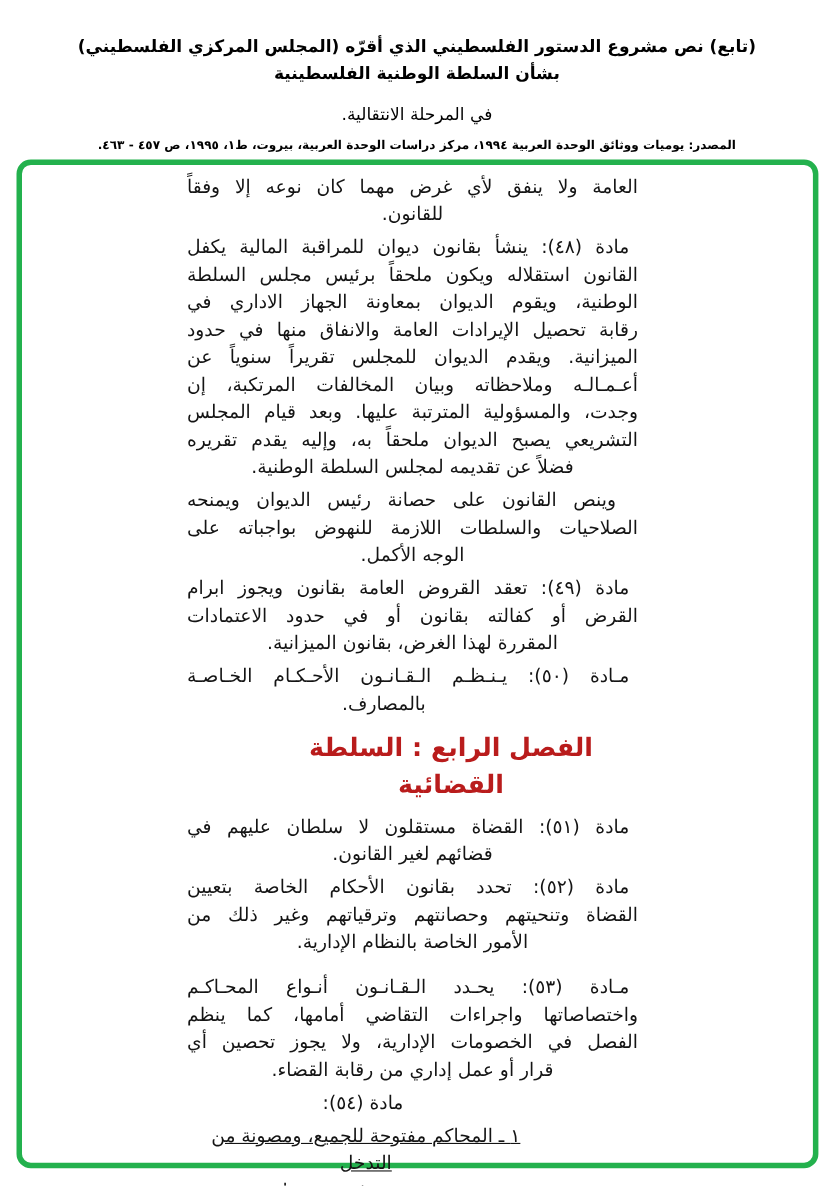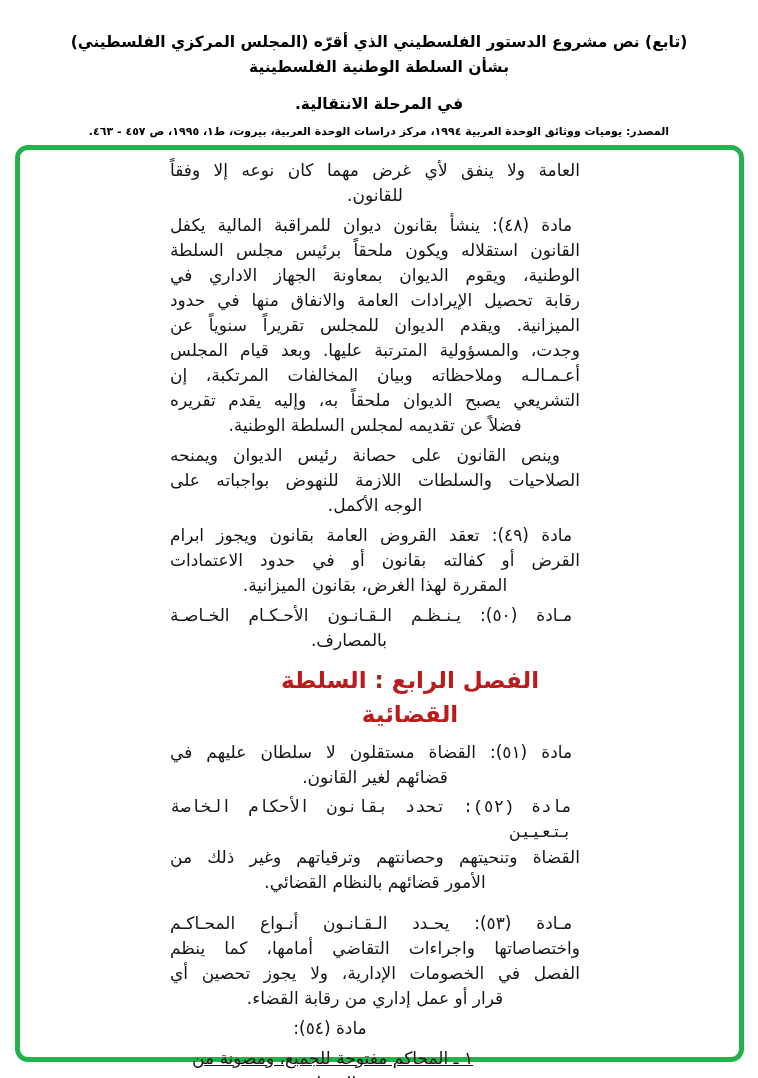--- a/index.html
+++ b/index.html
@@ -31,7 +31,7 @@
     padding: 0 48px;
   }
   .h-line2 {
-    font-weight: bold;
+    font-weight: normal;
     font-size: 15.5px;
     line-height: 22px;
     margin-top: 13px;

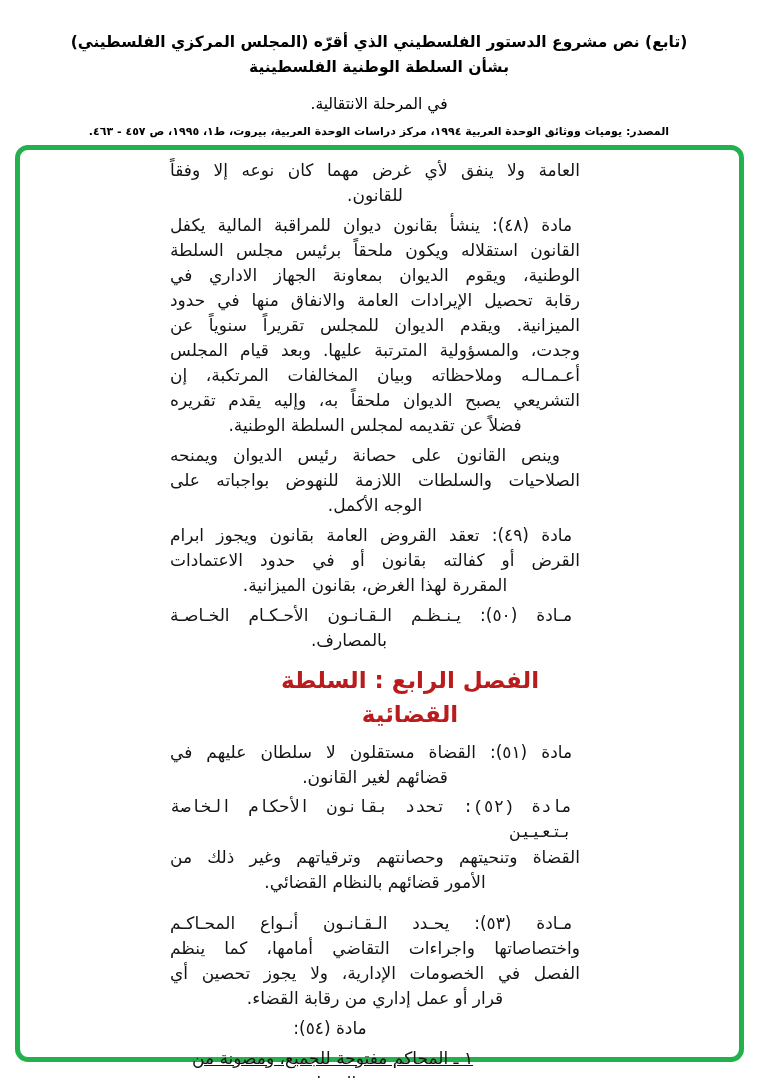--- a/index.html
+++ b/index.html
@@ -110,8 +110,8 @@
         <div class="line j">الوطنية، ويقوم الديوان بمعاونة الجهاز الاداري في</div>
         <div class="line j">رقابة تحصيل الإيرادات العامة والانفاق منها في حدود</div>
         <div class="line j">الميزانية. ويقدم الديوان للمجلس تقريراً سنوياً عن</div>
+        <div class="line j">أعـمـالـه وملاحظاته وبيان المخالفات المرتكبة، إن</div>
         <div class="line j">وجدت، والمسؤولية المترتبة عليها. وبعد قيام المجلس</div>
-        <div class="line j">أعـمـالـه وملاحظاته وبيان المخالفات المرتكبة، إن</div>
         <div class="line j">التشريعي يصبح الديوان ملحقاً به، وإليه يقدم تقريره</div>
         <div class="line r">فضلاً عن تقديمه لمجلس السلطة الوطنية.</div>
       </div>

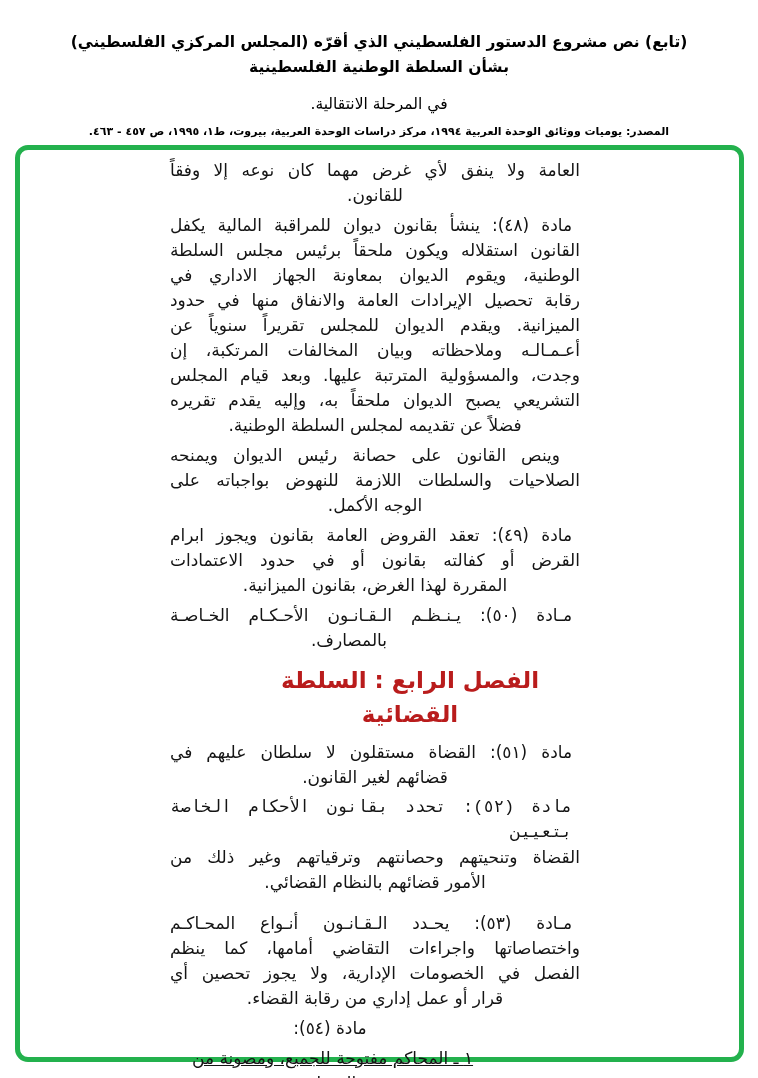--- a/index.html
+++ b/index.html
@@ -135,7 +135,7 @@
         <div class="line r">قضائهم لغير القانون.</div>
       </div>
       <div class="block">
-        <div class="line j" style="padding-right: 8px; font-family: Liberation Mono, monospace;">مادة (٥٢): تحدد بقانون الأحكام الخاصة بتعيين</div>
+        <div class="line j" style="padding-right: 8px;">مادة (٥٢): تحدد بقانون الأحكام الخاصة بتعيين</div>
         <div class="line j">القضاة وتنحيتهم وحصانتهم وترقياتهم وغير ذلك من</div>
         <div class="line r">الأمور قضائهم بالنظام القضائي.</div>
       </div>

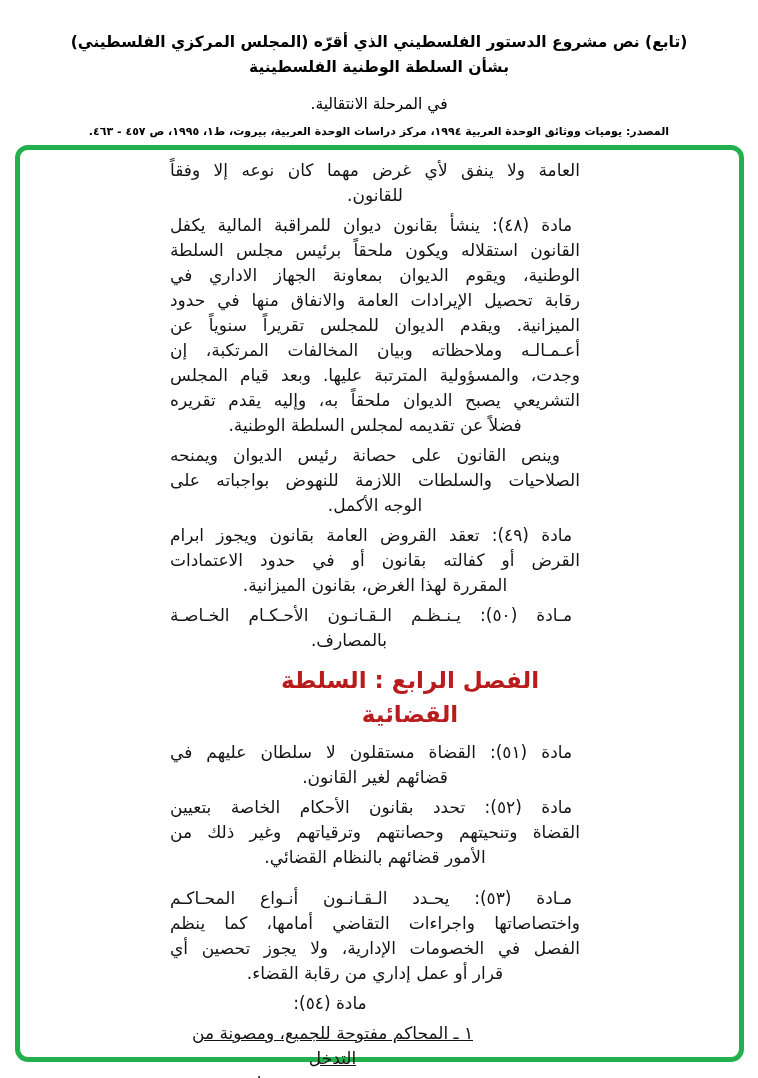--- a/index.html
+++ b/index.html
@@ -137,7 +137,7 @@
       <div class="block">
         <div class="line j" style="padding-right: 8px;">مادة (٥٢): تحدد بقانون الأحكام الخاصة بتعيين</div>
         <div class="line j">القضاة وتنحيتهم وحصانتهم وترقياتهم وغير ذلك من</div>
-        <div class="line r">الأمور قضائهم بالنظام القضائي.</div>
+        <div class="line r">الأمور الخاصة بالنظام الإدارية.</div>
       </div>
       <div class="block">
         <div class="line j" style="padding-right: 8px; margin-top: 16px;">مـادة (٥٣): يحـدد الـقـانـون أنـواع المحـاكـم</div>

